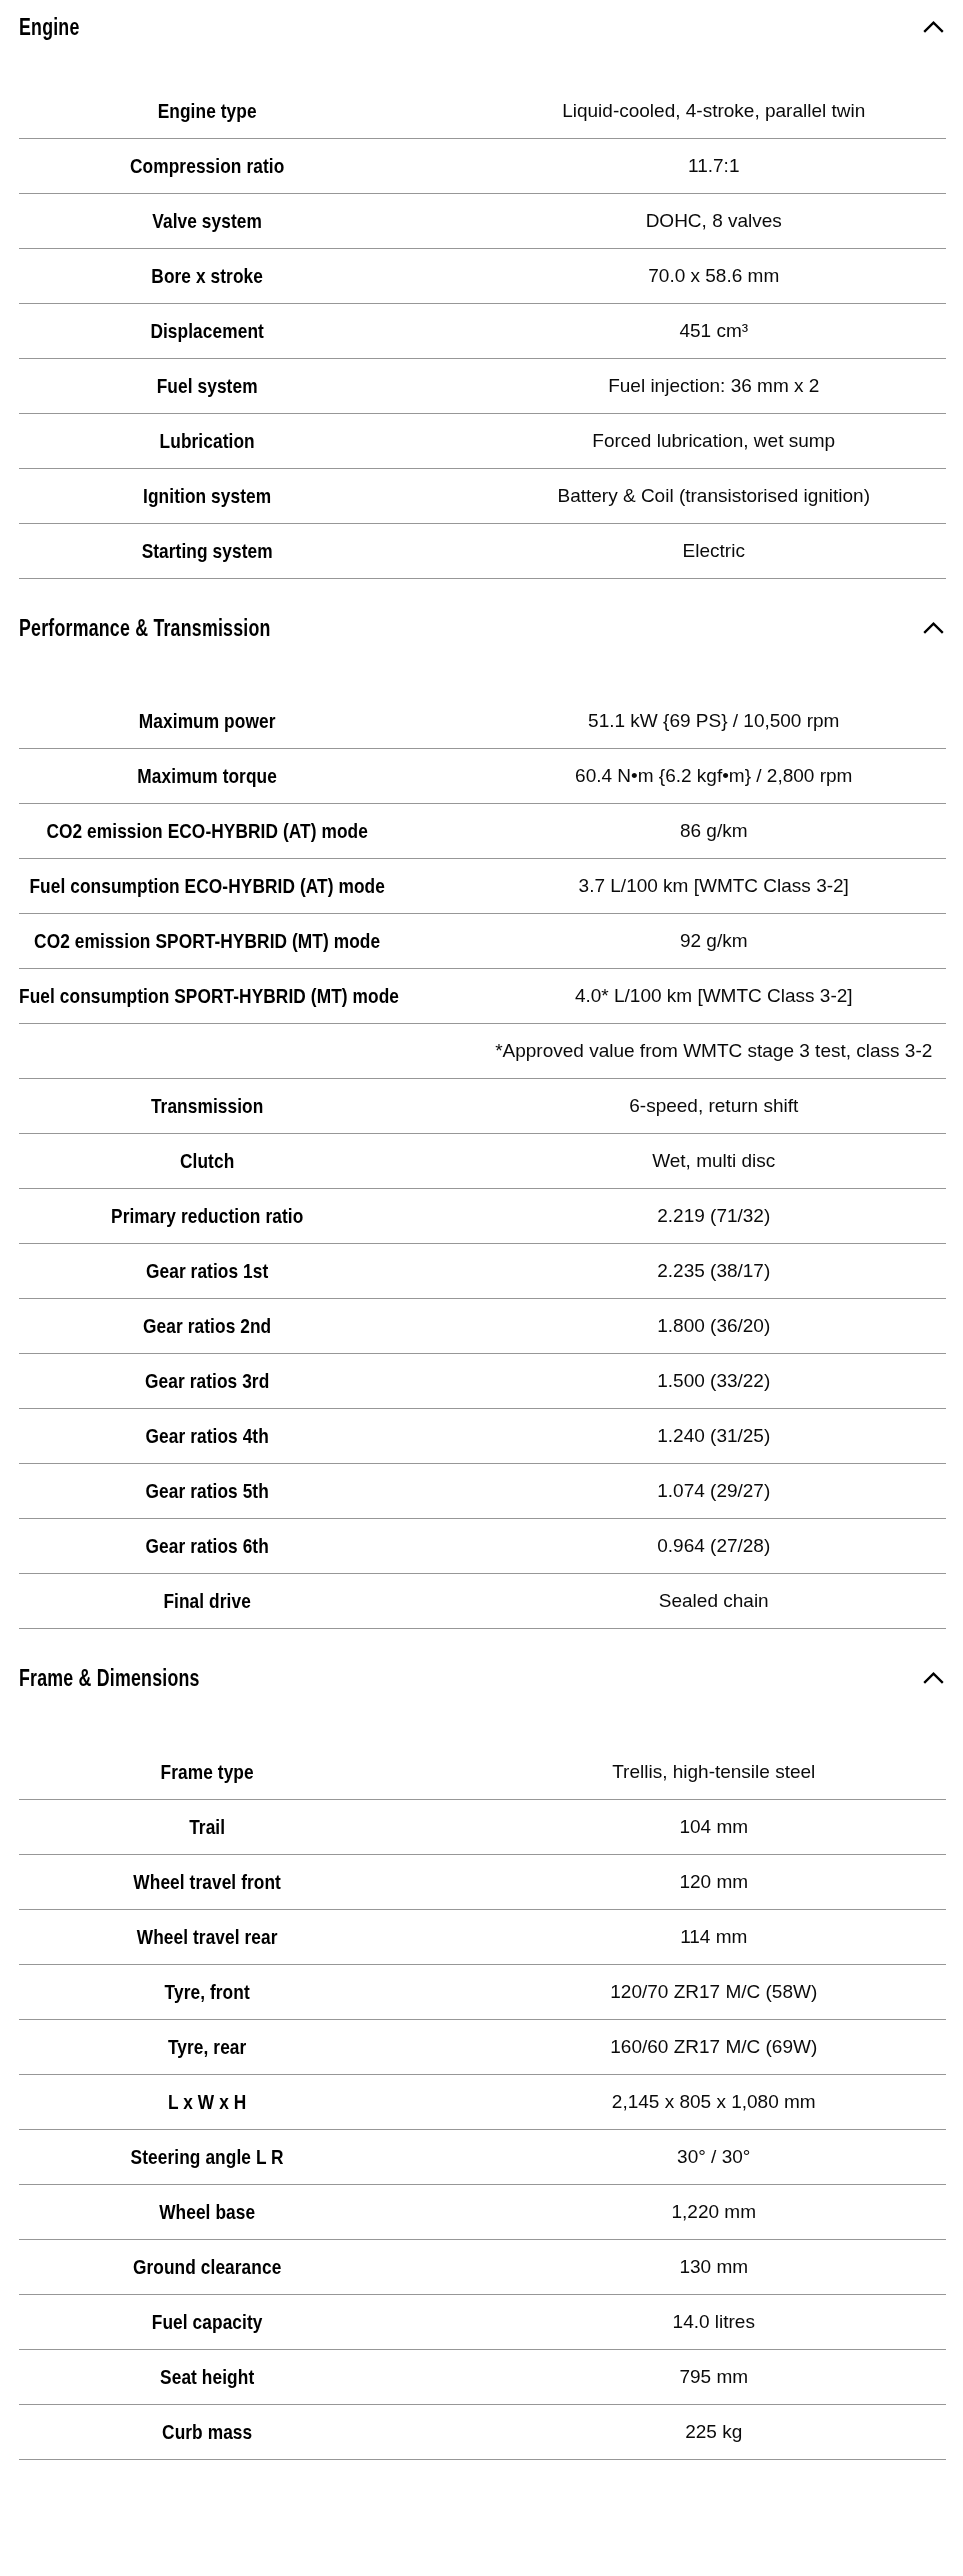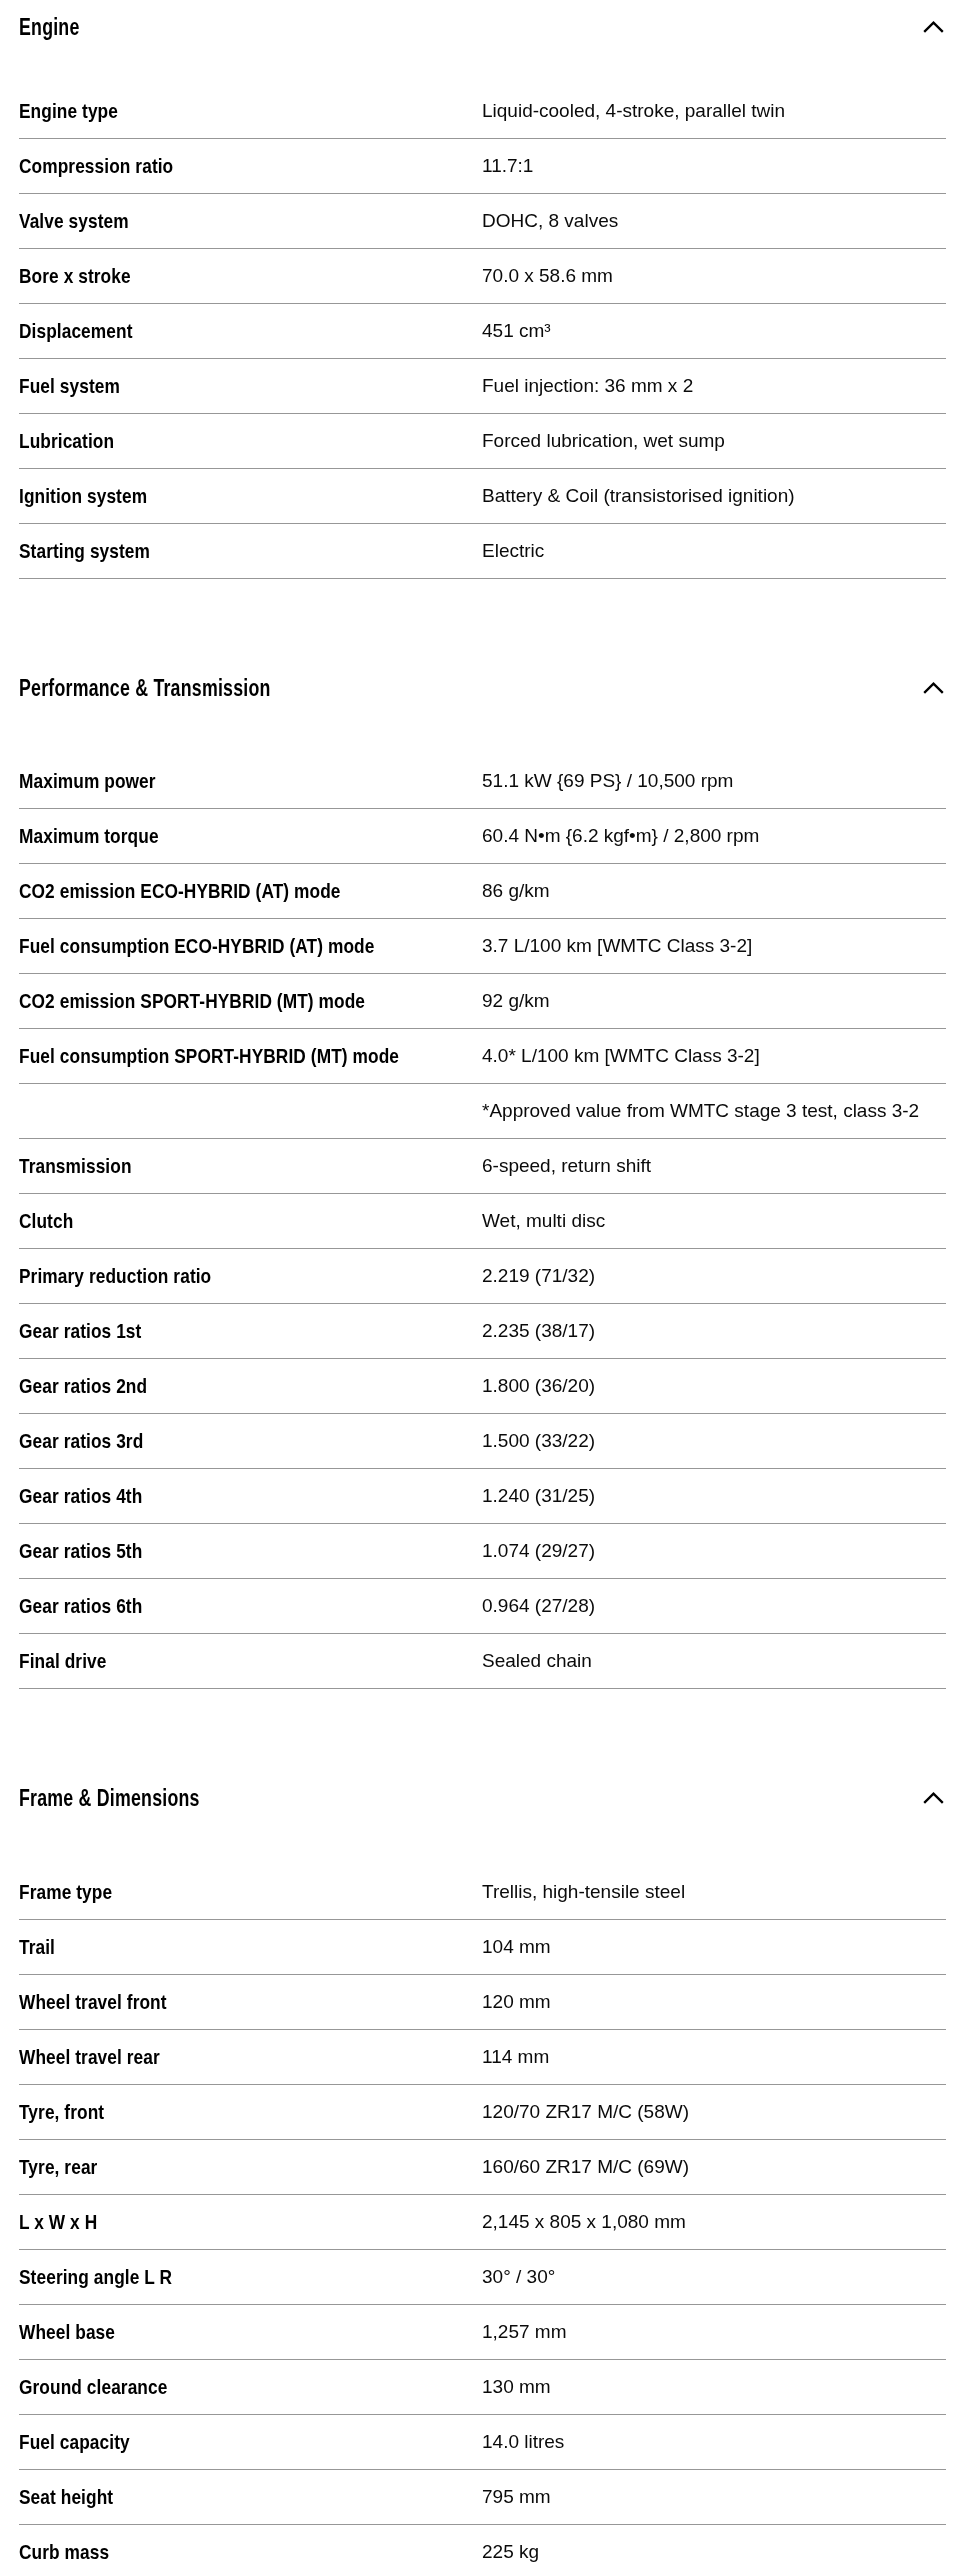--- a/index.html
+++ b/index.html
@@ -44,6 +44,7 @@
     align-items:flex-start;
     padding:14px 0;
     border-bottom:1.5px solid var(--divider);
+    text-align:center;
   }
   .spec-label{
     width:50%;

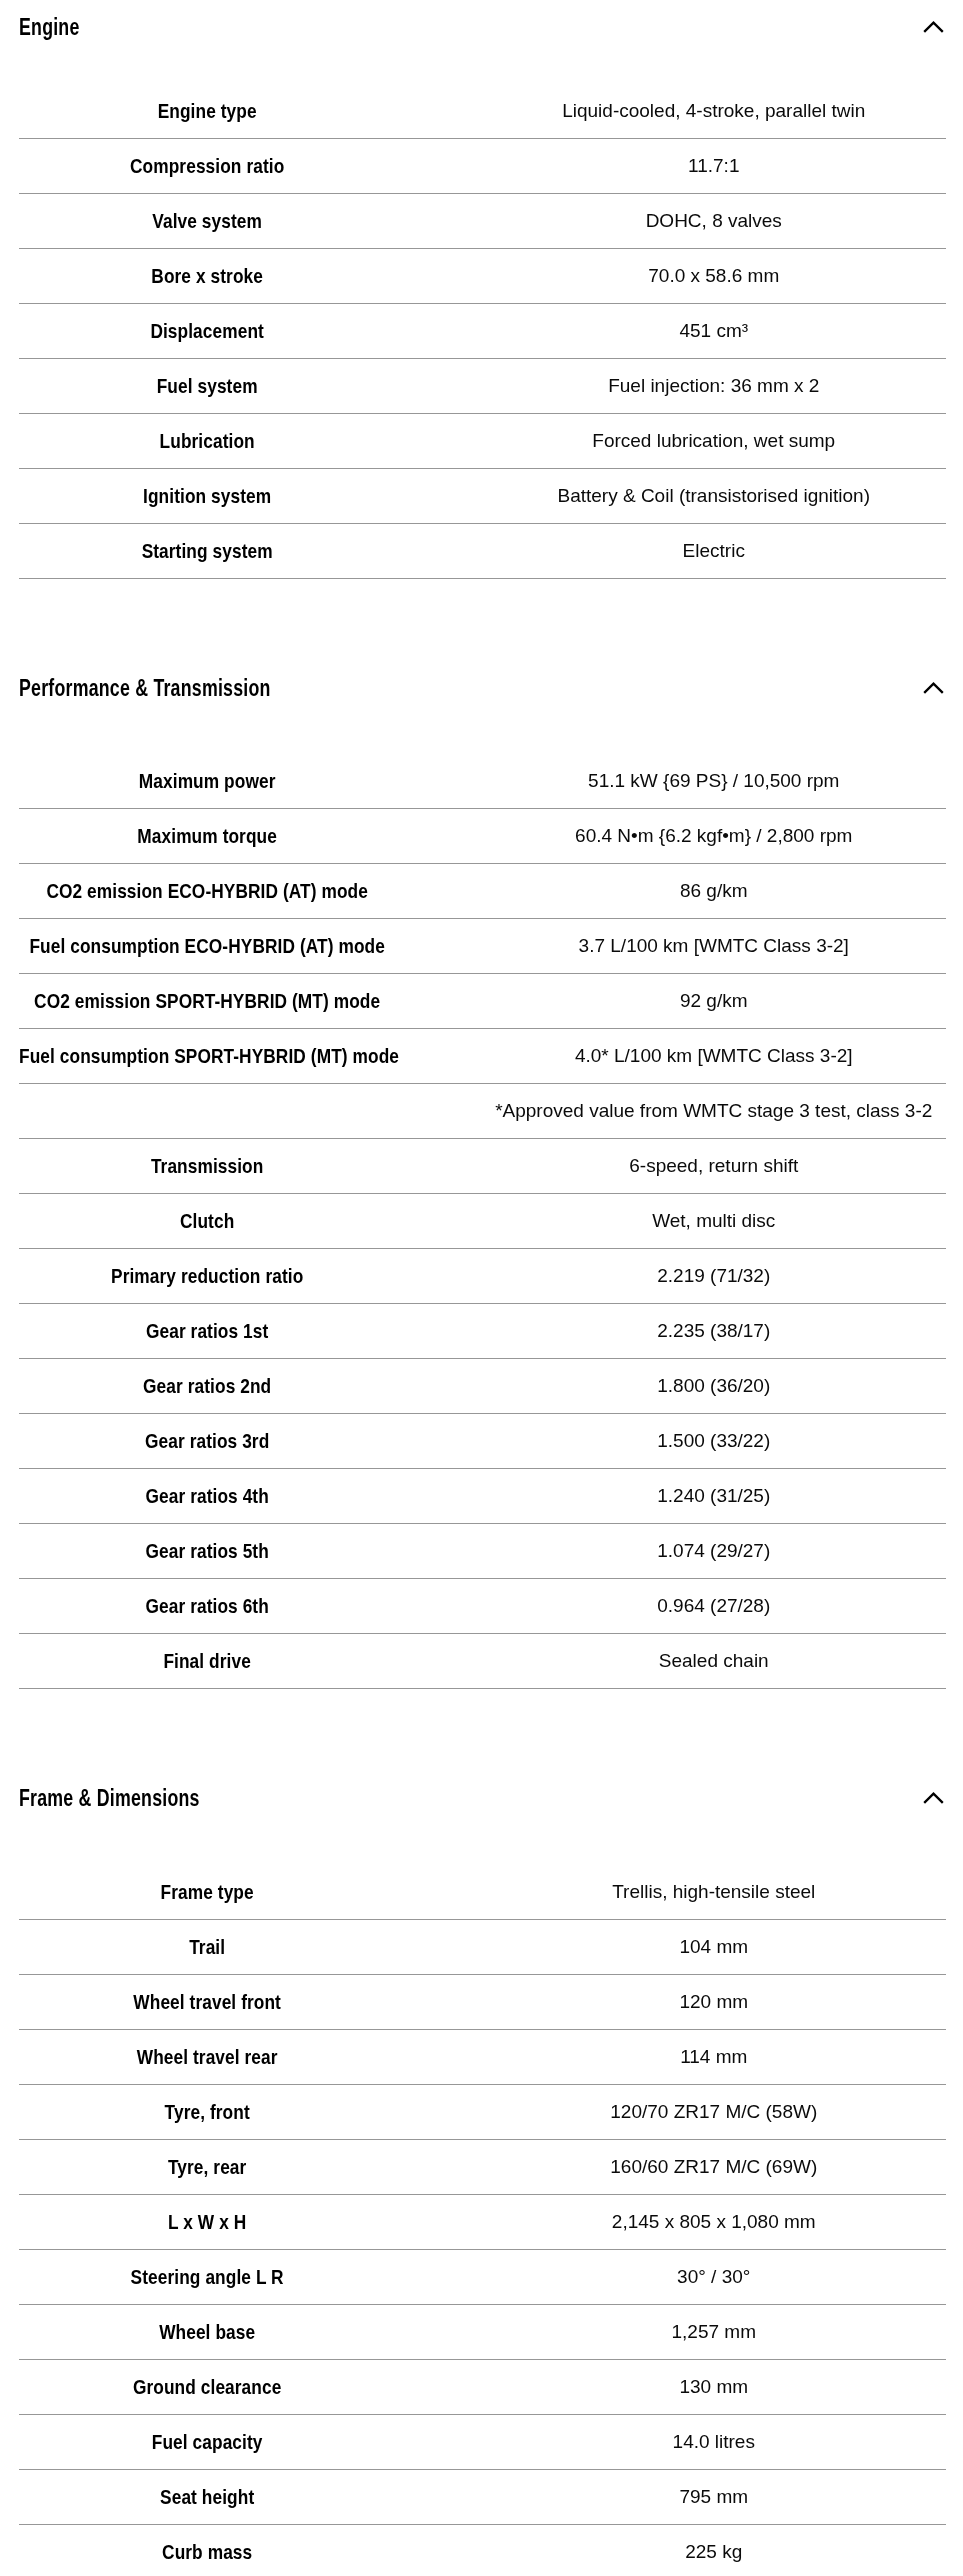--- a/index.html
+++ b/index.html
@@ -22,7 +22,7 @@
     display:flex;
     justify-content:space-between;
     align-items:center;
-    margin:96px 0 54px 0;
+    margin:36px 0 54px 0;
     cursor:pointer;
   }
   .spec-section:first-of-type .section-header{margin:14px 0 45px 0;}

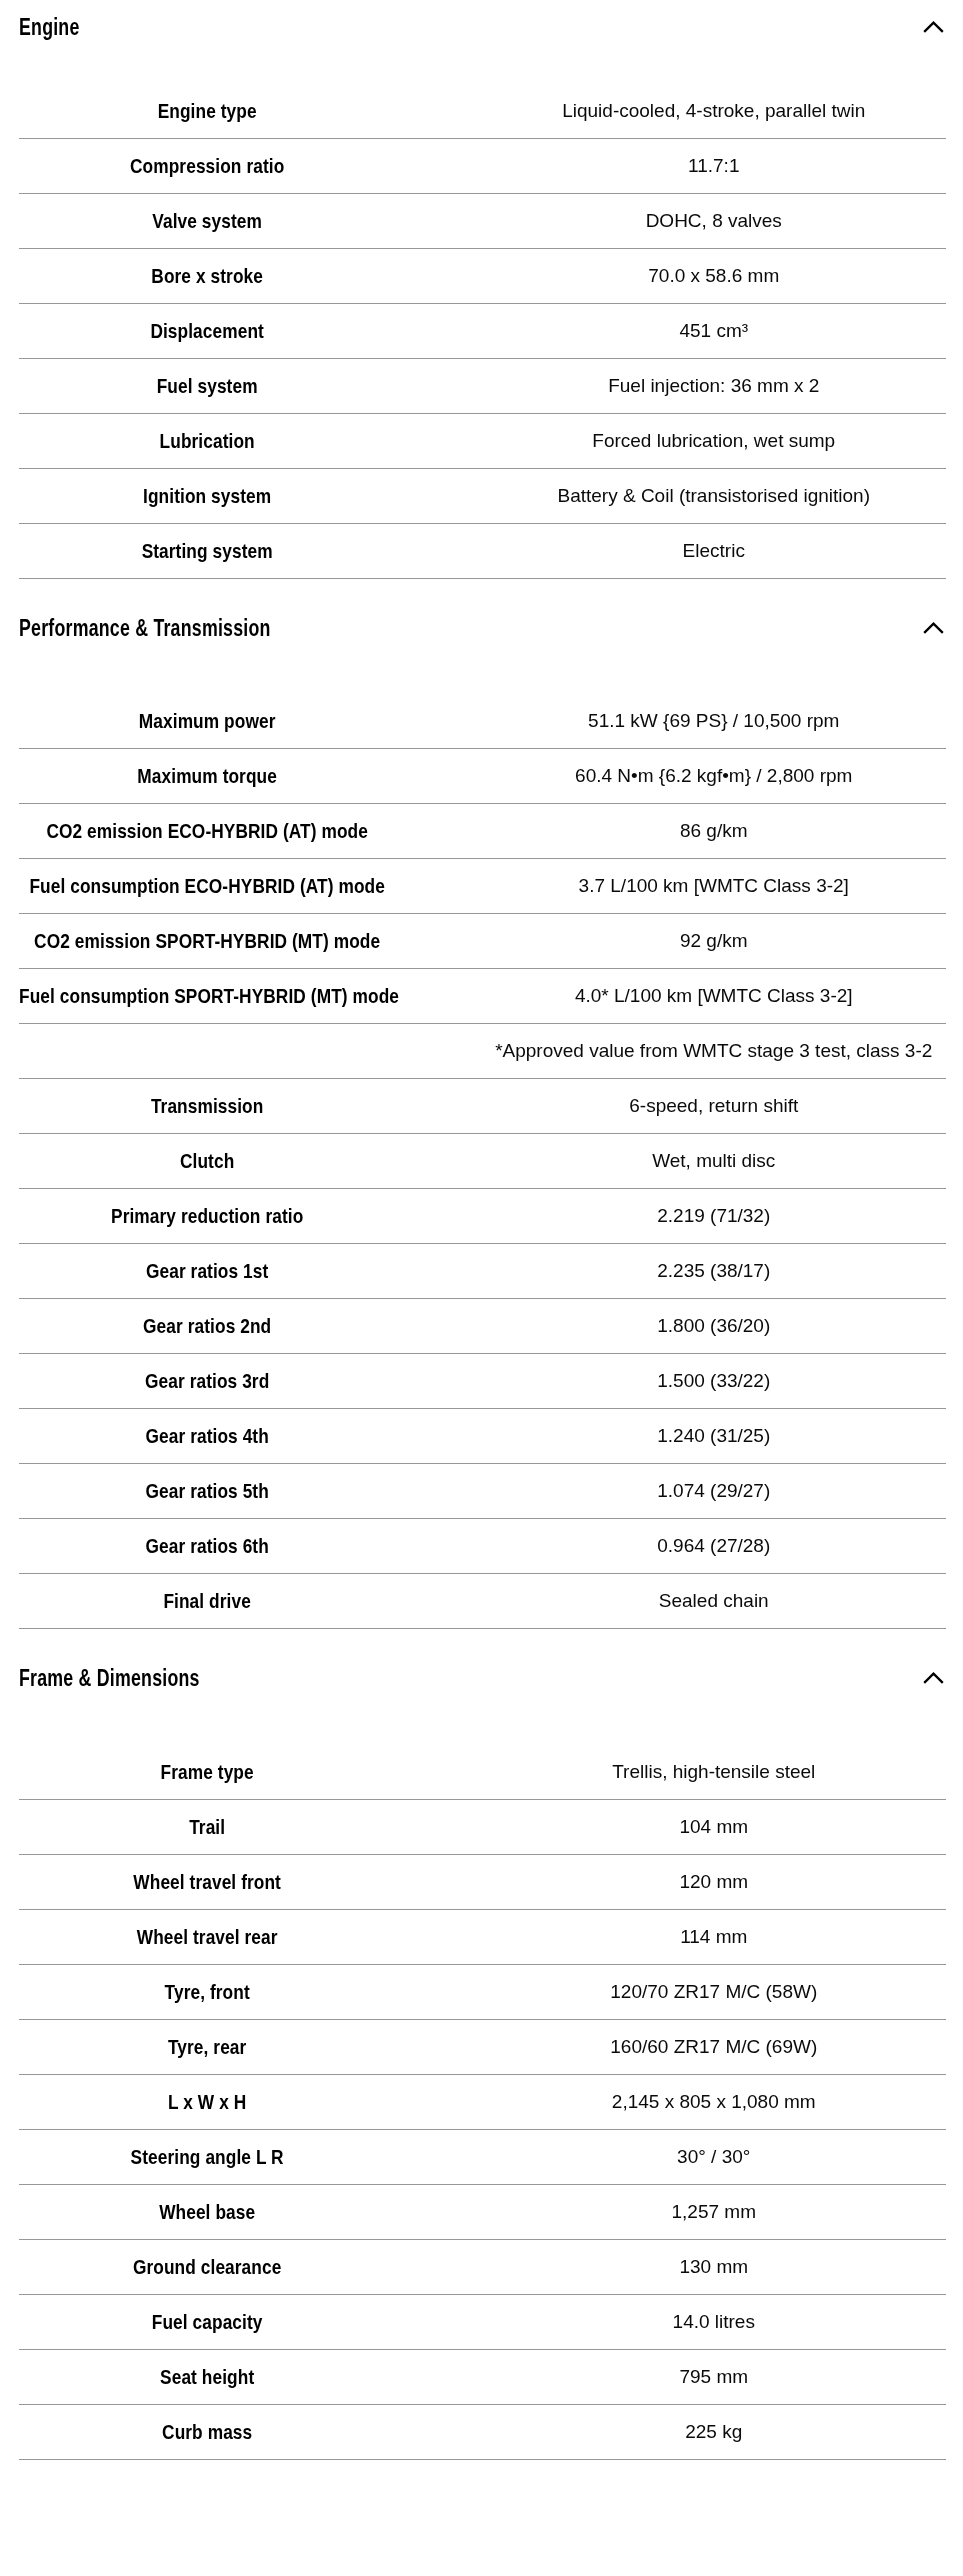--- a/index.html
+++ b/index.html
@@ -277,7 +277,7 @@
 
   <div class="spec-row">
     <div class="spec-label">Wheel base</div>
-    <div class="spec-value">1,257 mm</div>
+    <div class="spec-value">1,220 mm</div>
   </div>
 
   <div class="spec-row">

